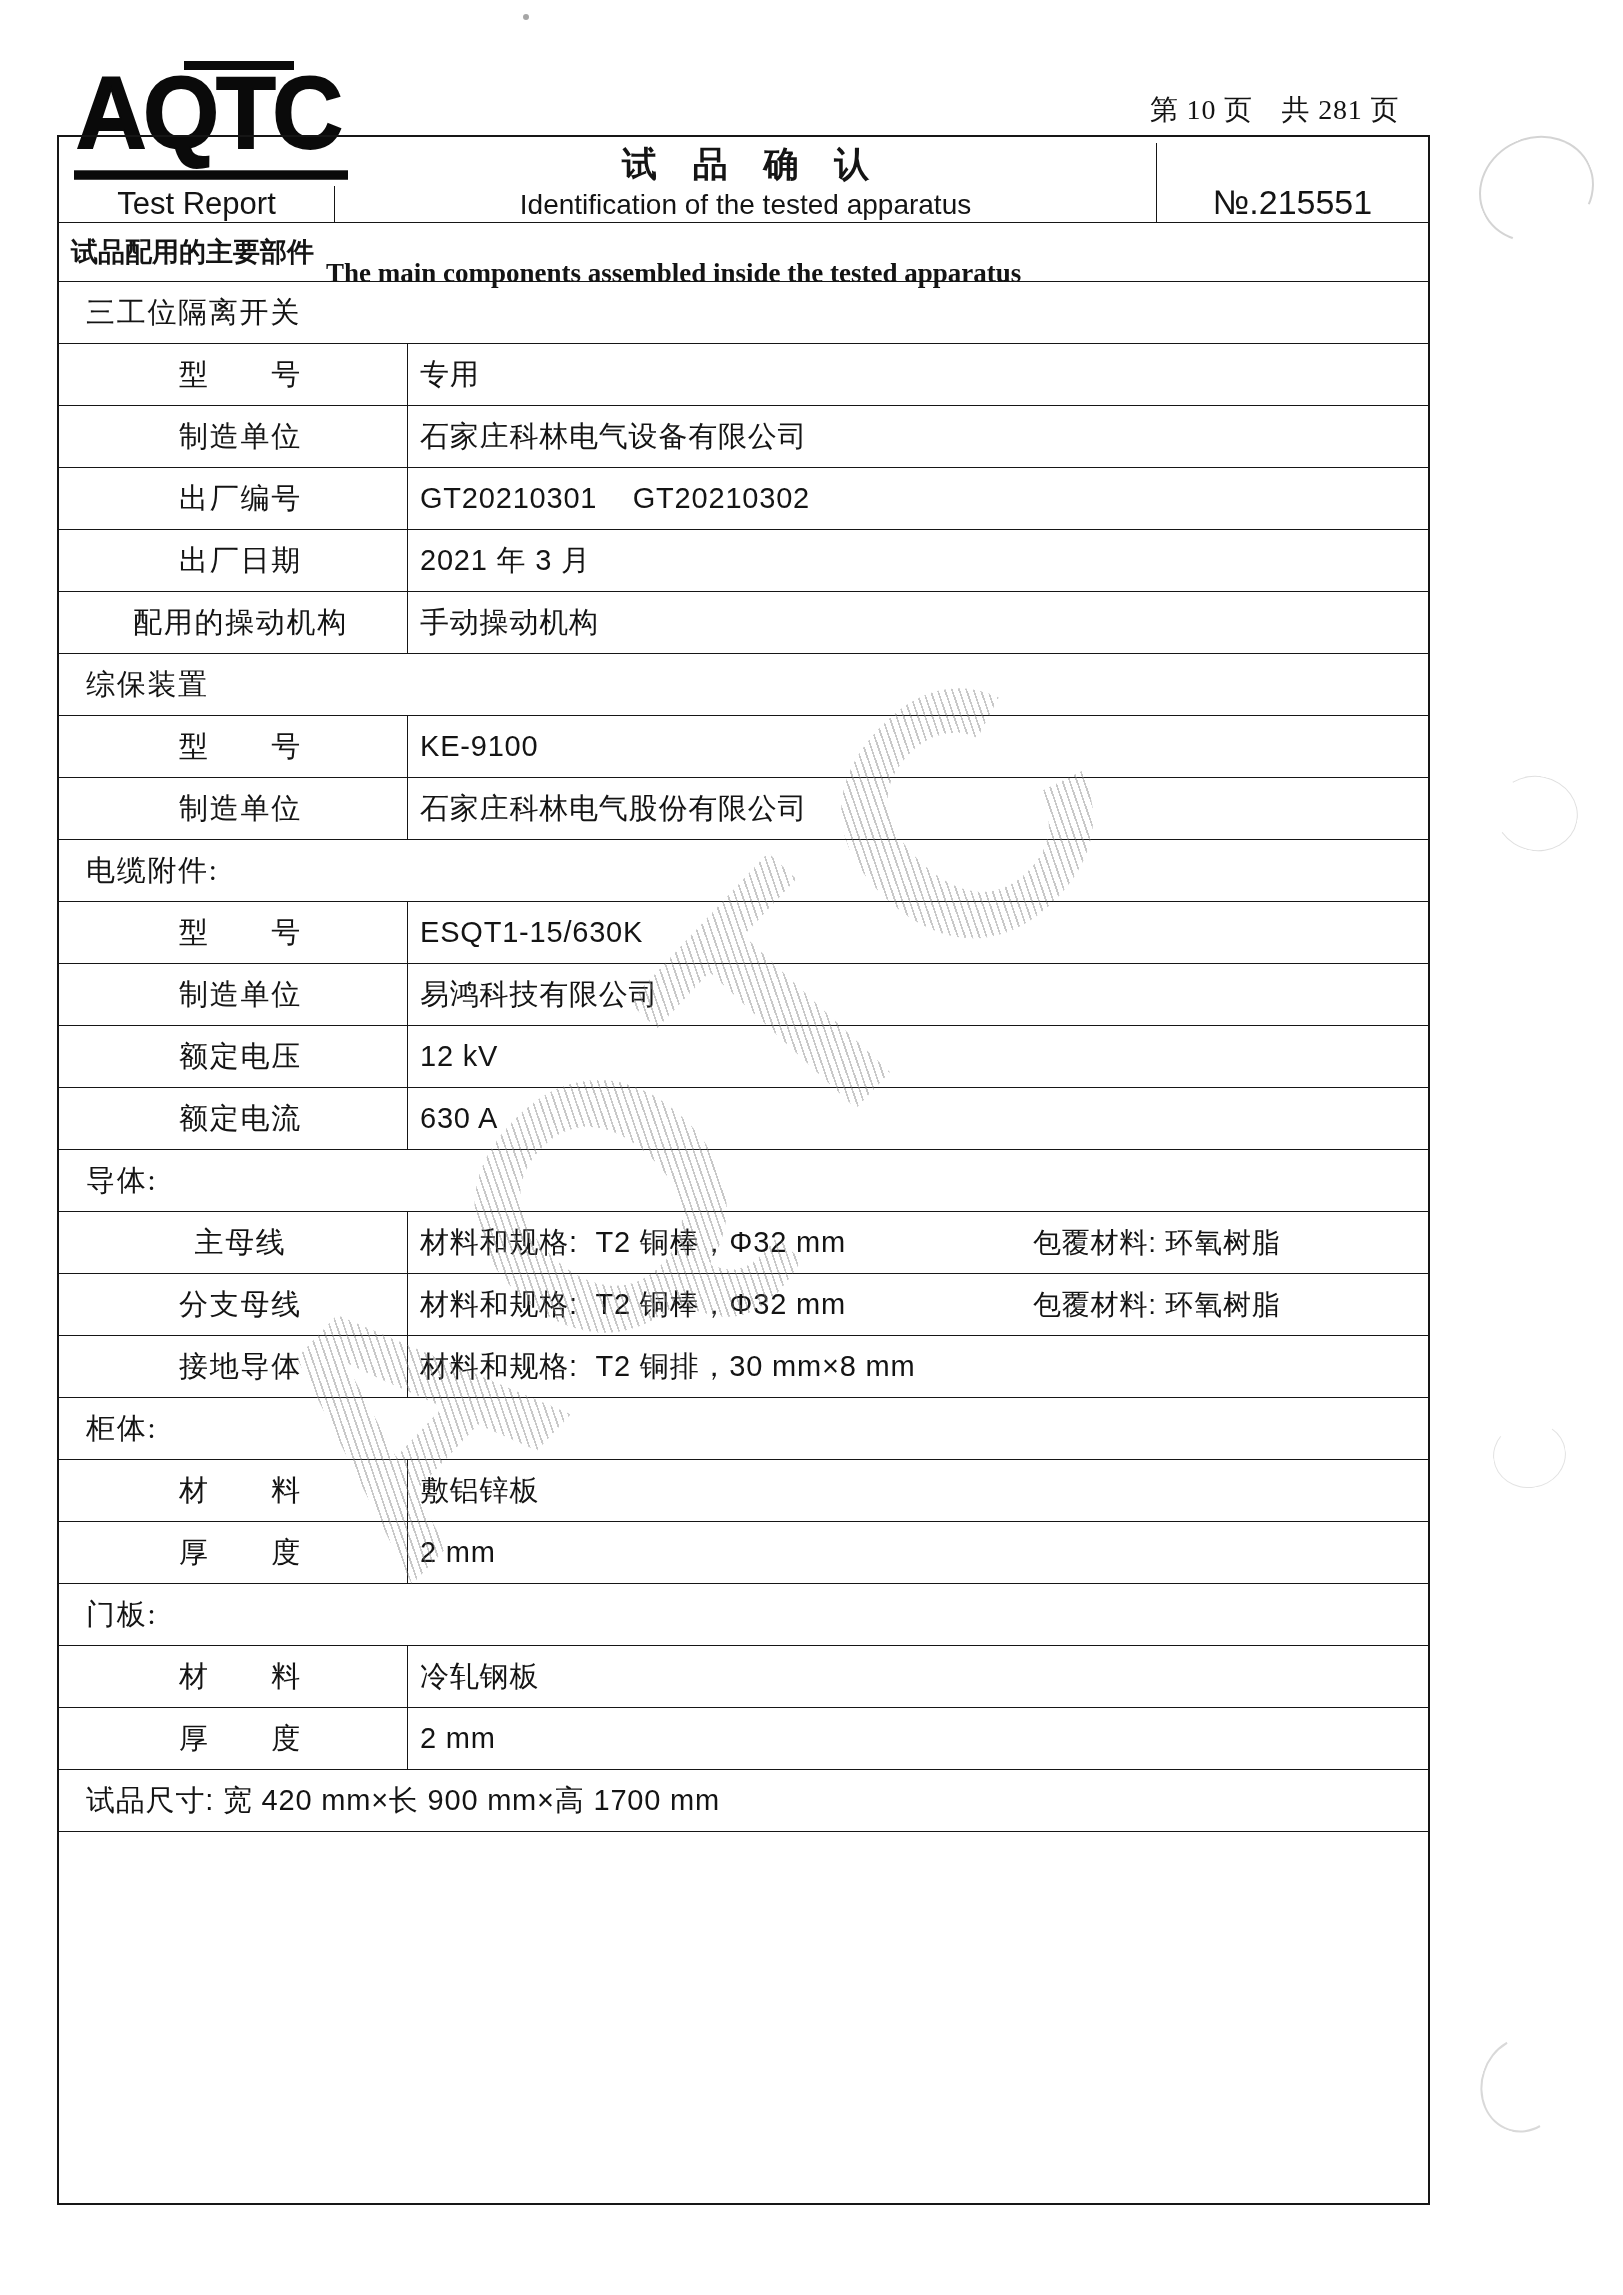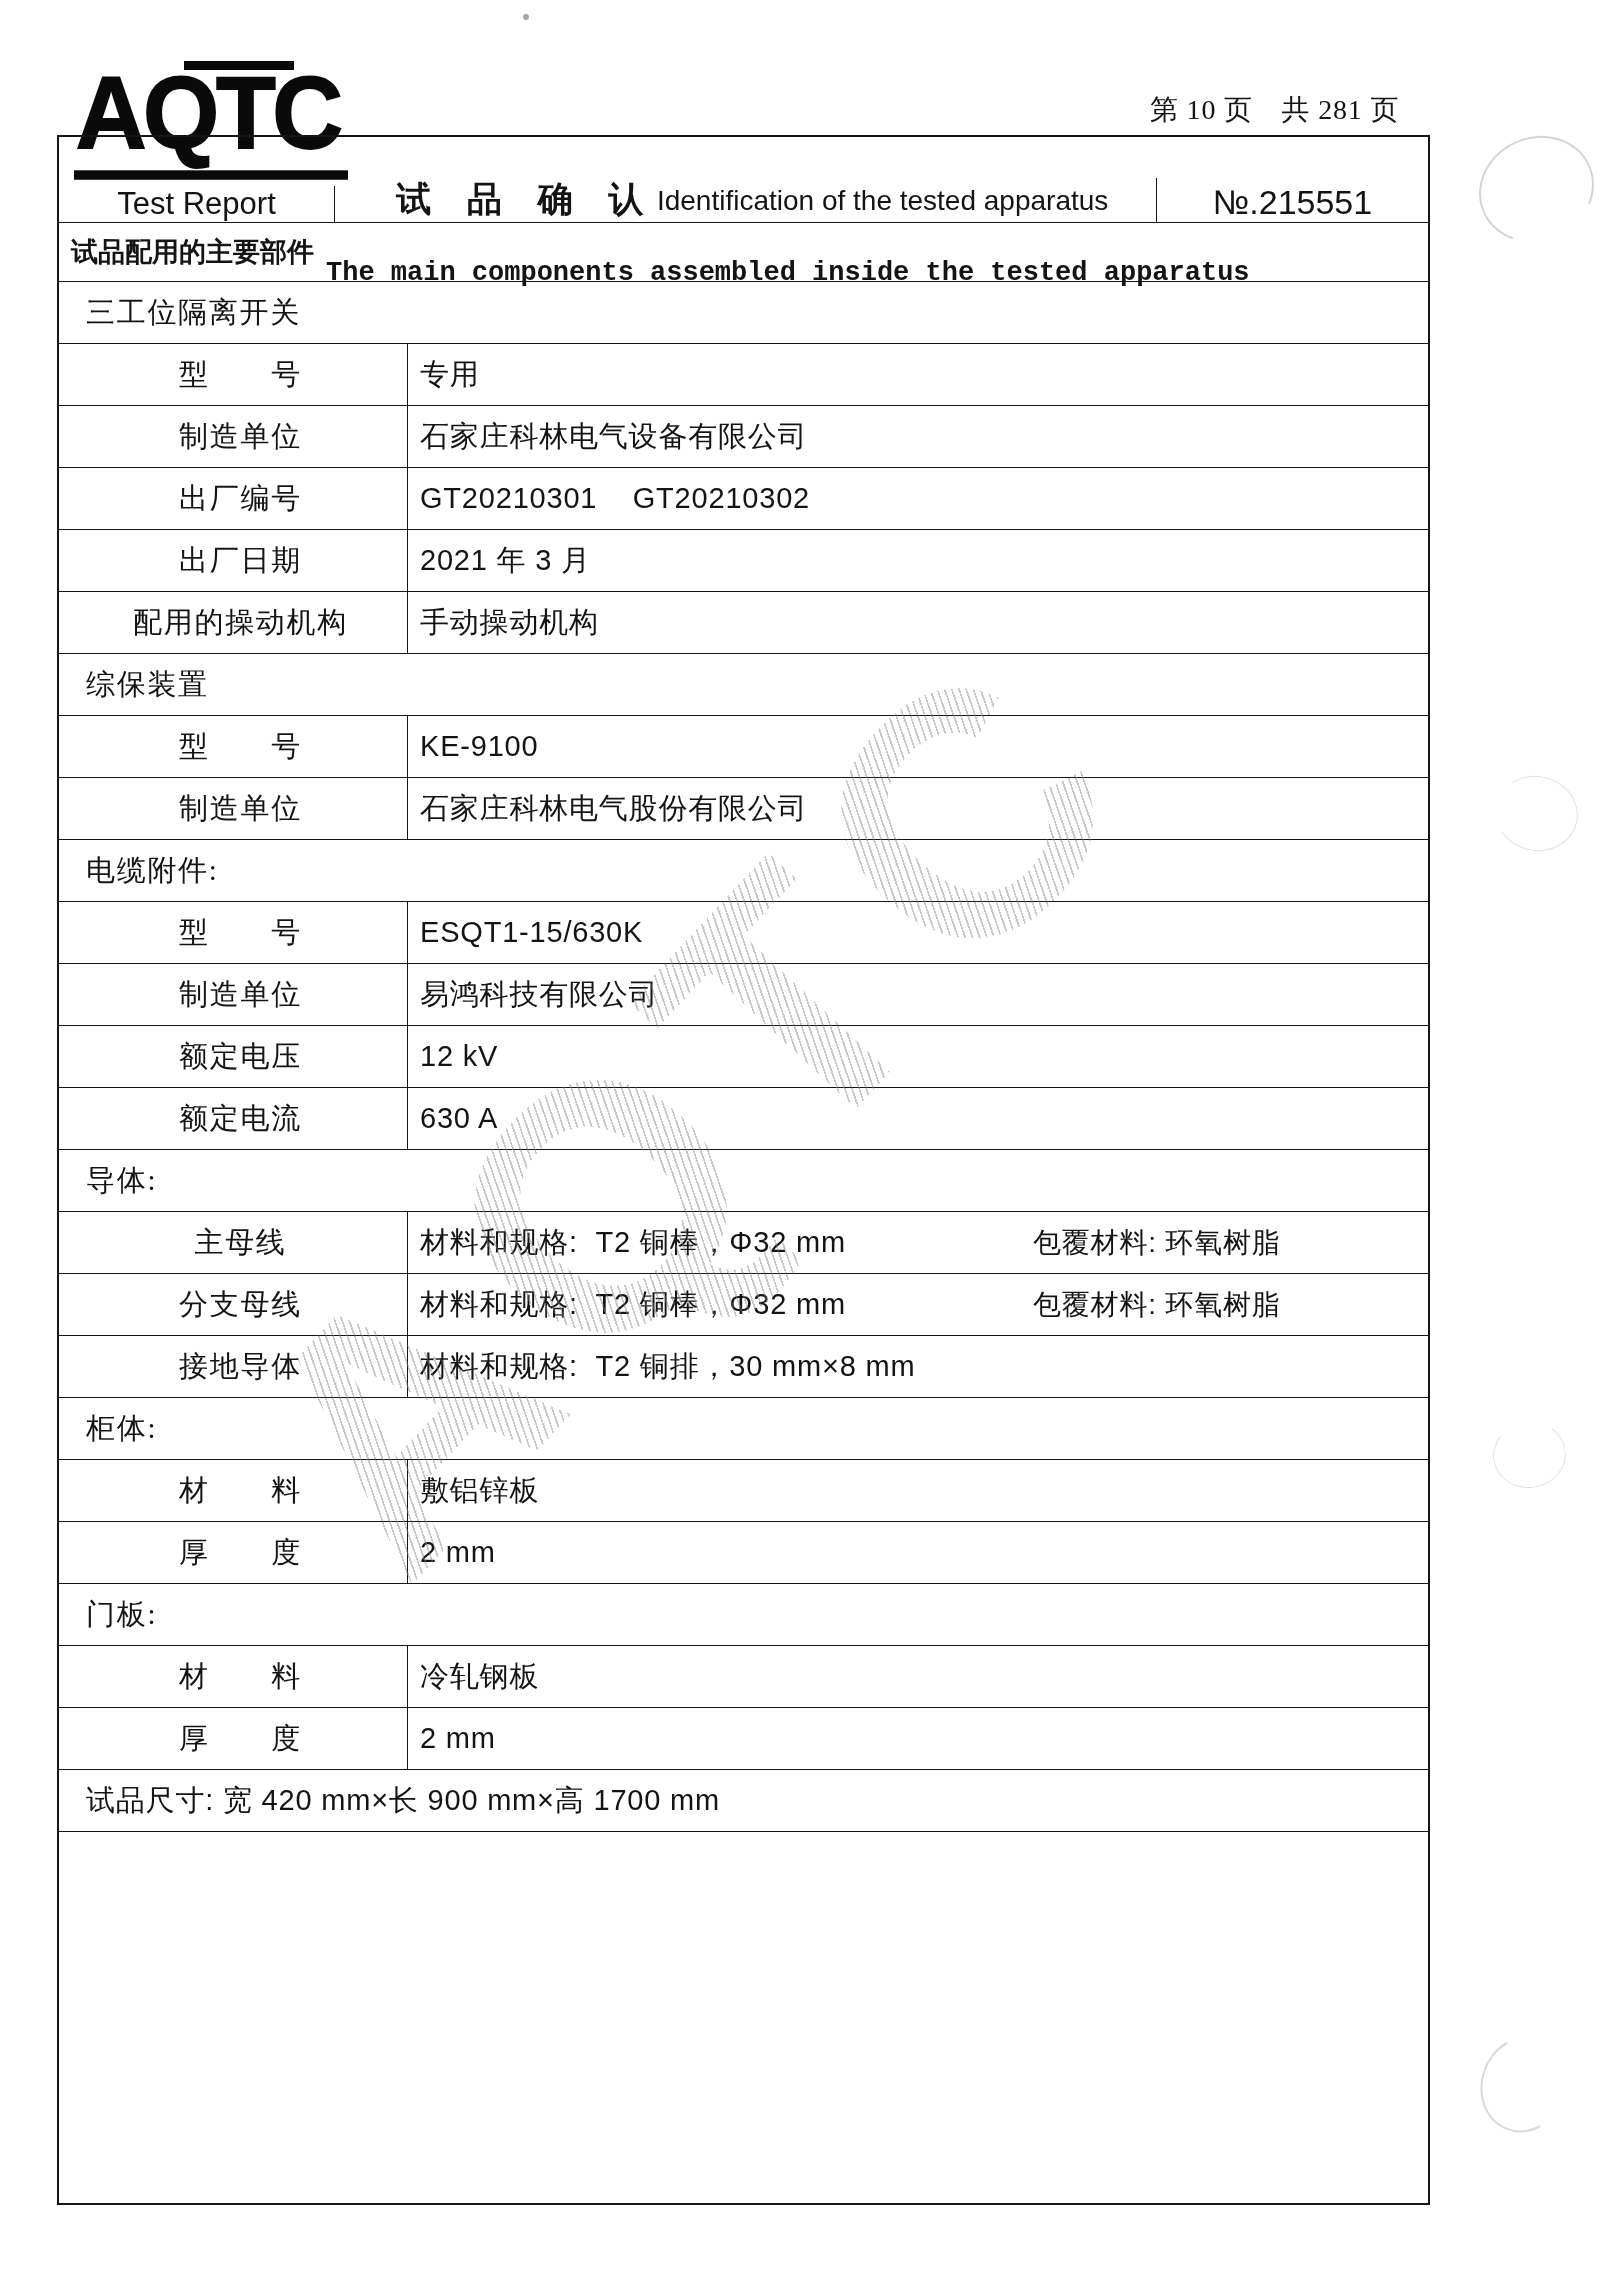--- a/index.html
+++ b/index.html
@@ -39,7 +39,7 @@
   .hcell { display:flex; align-items:center; justify-content:center; box-sizing:border-box; }
   .hc1 { width:276px; border-right:1.7px solid #161616;
          font-family:"Liberation Sans", sans-serif; font-size:31px; }
-  .hc2 { flex:1; flex-direction:row; border-right:1.7px solid #161616; line-height:1.25; }
+  .hc2 { flex:1; flex-direction:column; border-right:1.7px solid #161616; line-height:1.25; }
   .hc3 { width:271px; font-family:"Liberation Sans", sans-serif; font-size:34px; }
   .title-zh { font-weight:bold; font-size:35px; letter-spacing:13.5px; text-indent:13.5px; }
   .title-en { font-family:"Liberation Sans", sans-serif; font-size:28px; }

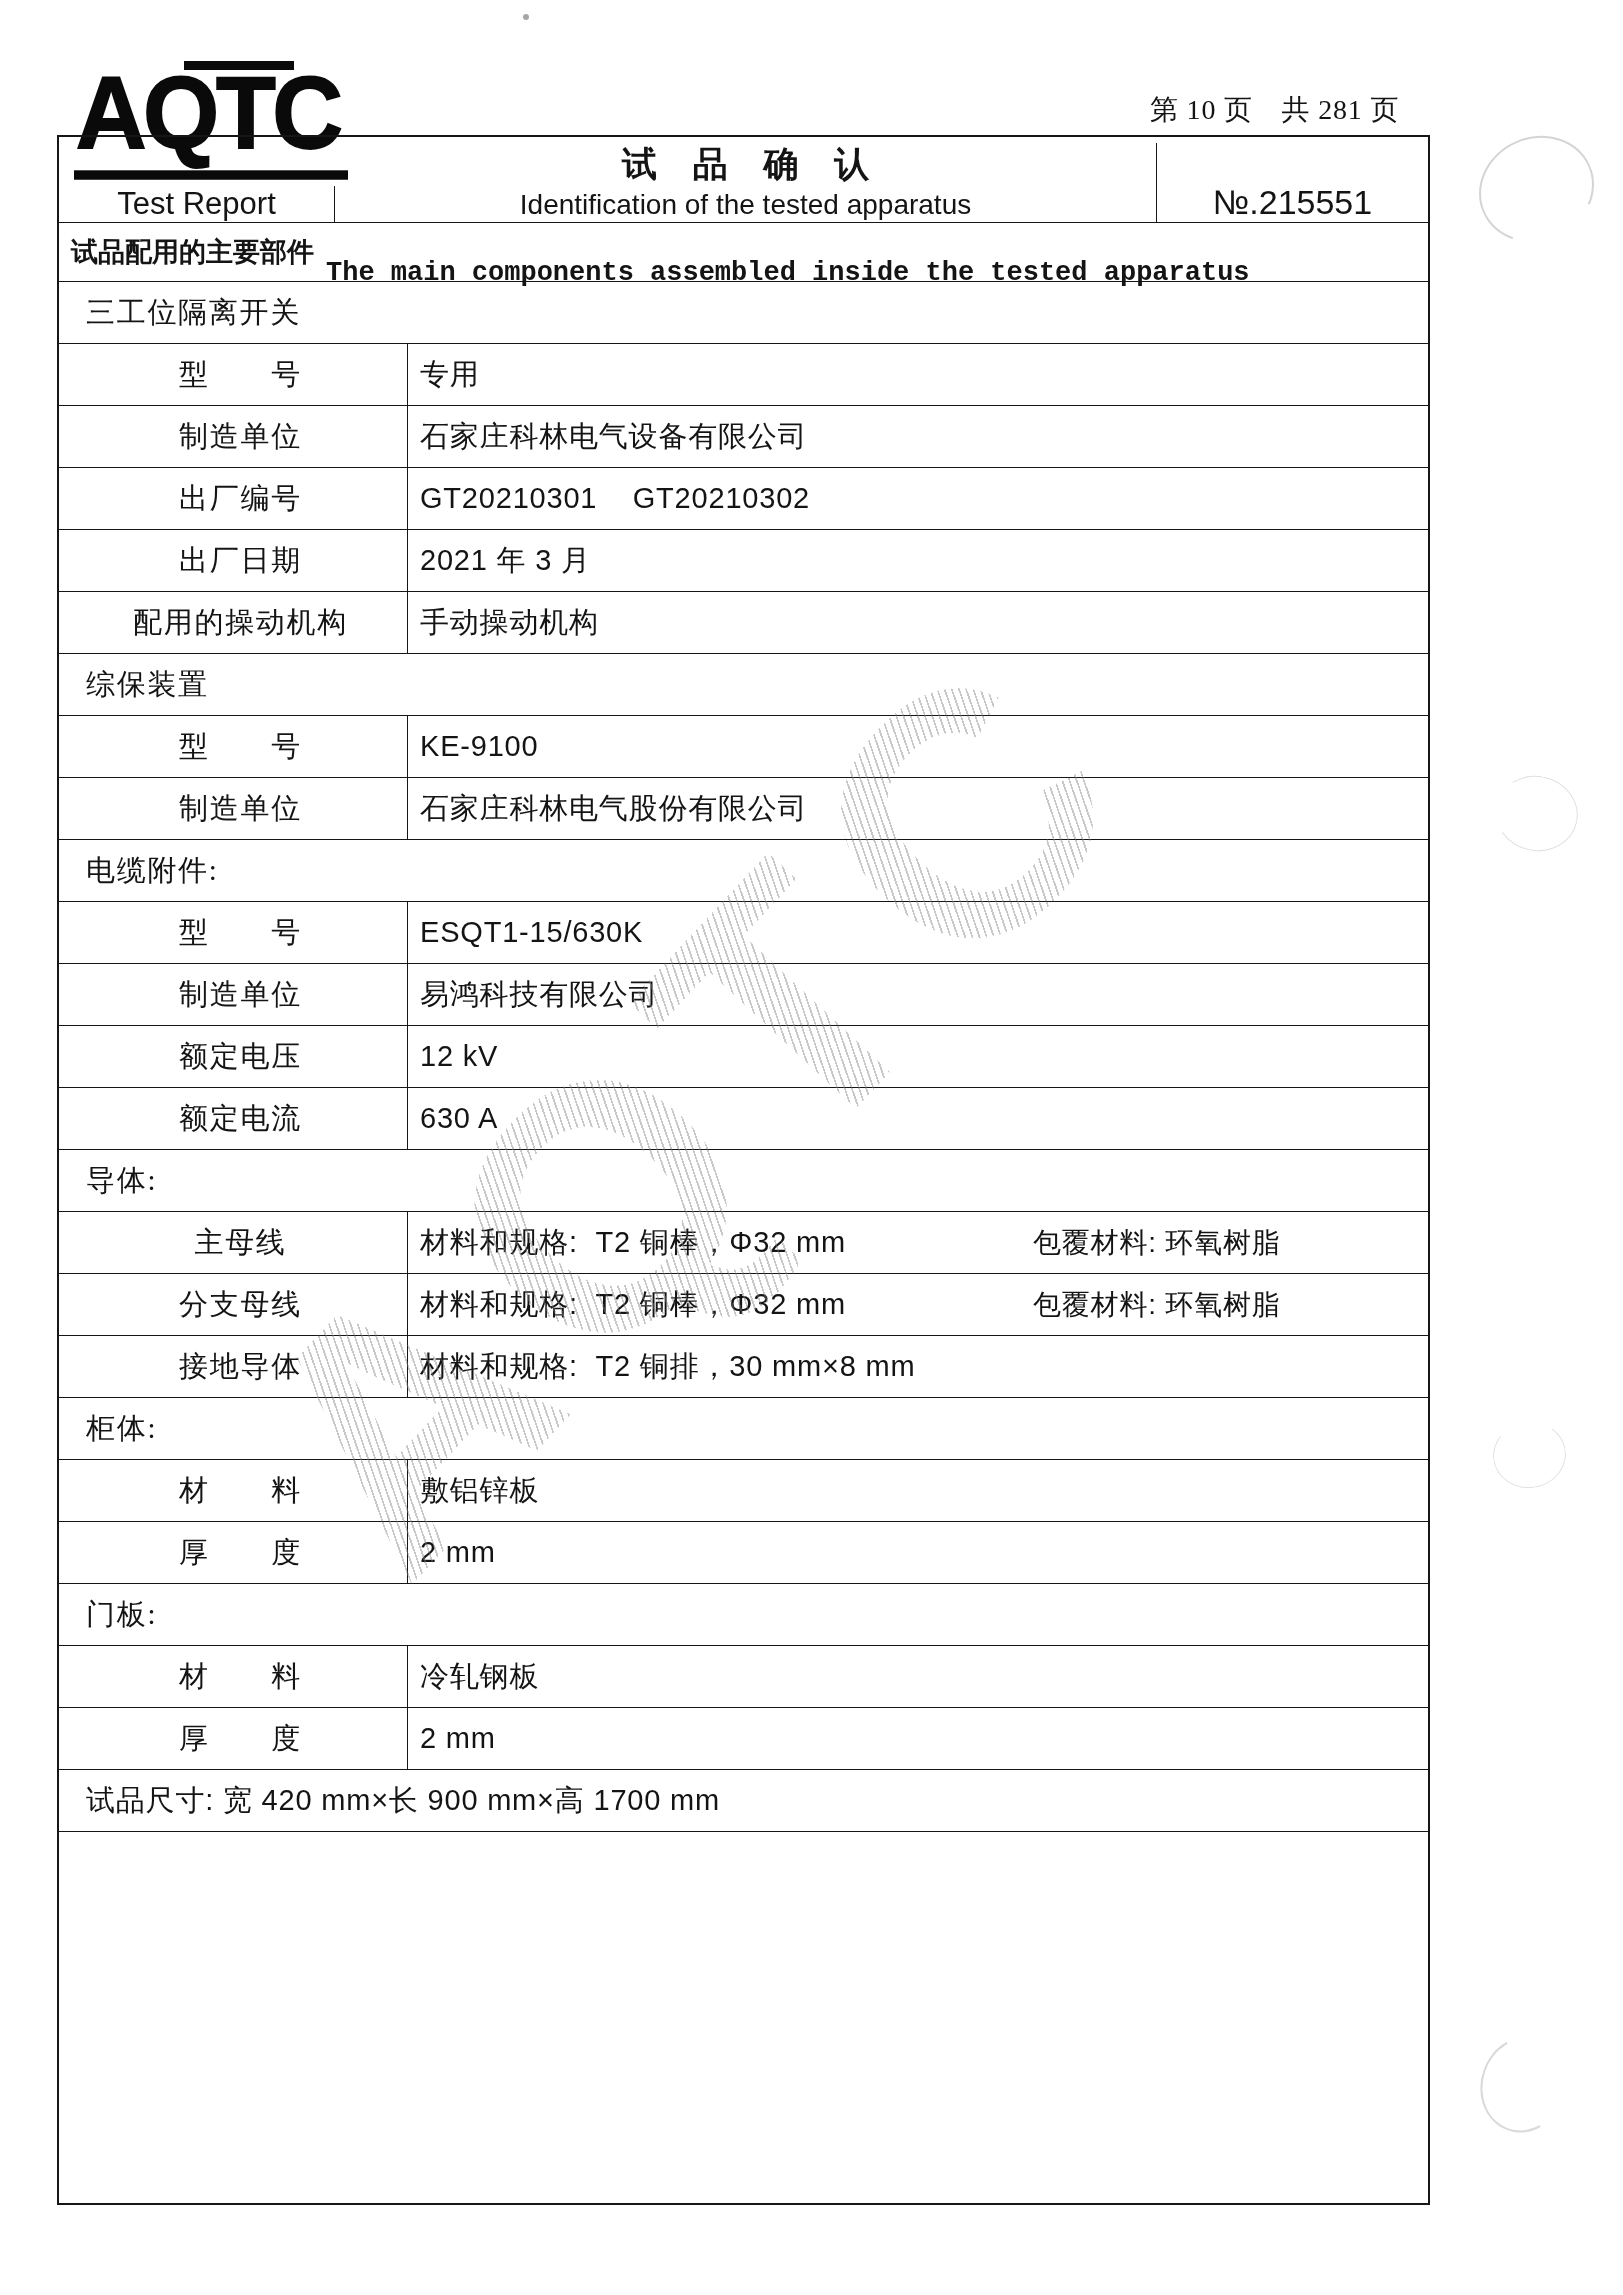--- a/index.html
+++ b/index.html
@@ -44,7 +44,7 @@
   .title-zh { font-weight:bold; font-size:35px; letter-spacing:13.5px; text-indent:13.5px; }
   .title-en { font-family:"Liberation Sans", sans-serif; font-size:28px; }
   .note-zh { font-weight:bold; font-size:27px; margin-left:12px; white-space:pre; }
-  .note-en { font-family:Liberation Mono, monospace; font-weight:bold; font-size:27px; margin-left:12px; white-space:pre;margin-top:42px; }
+  .note-en { font-family:Liberation Serif, serif; font-weight:bold; font-size:27px; margin-left:12px; white-space:pre;margin-top:42px; }
   .cell { white-space:pre; }
   .label {
     width:334px; height:100%; border-right:1.7px solid #161616; box-sizing:border-box;

